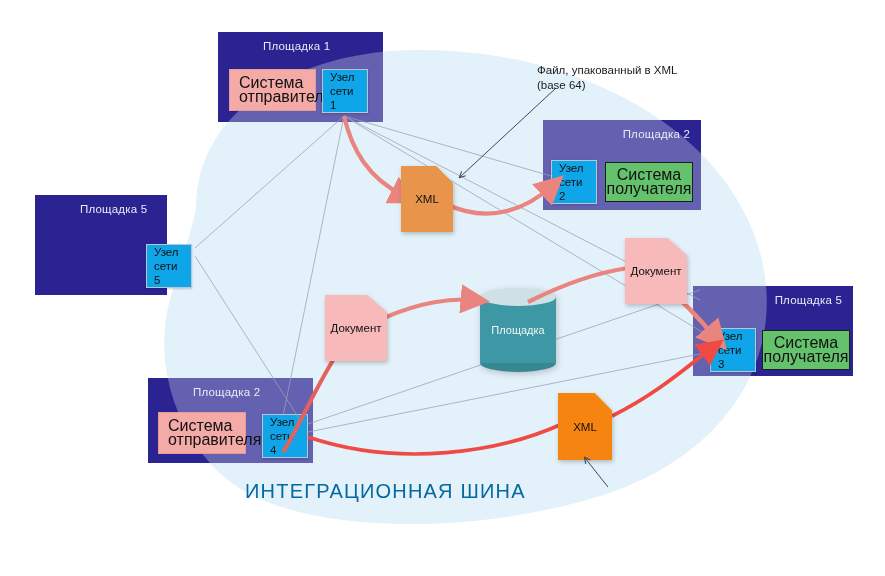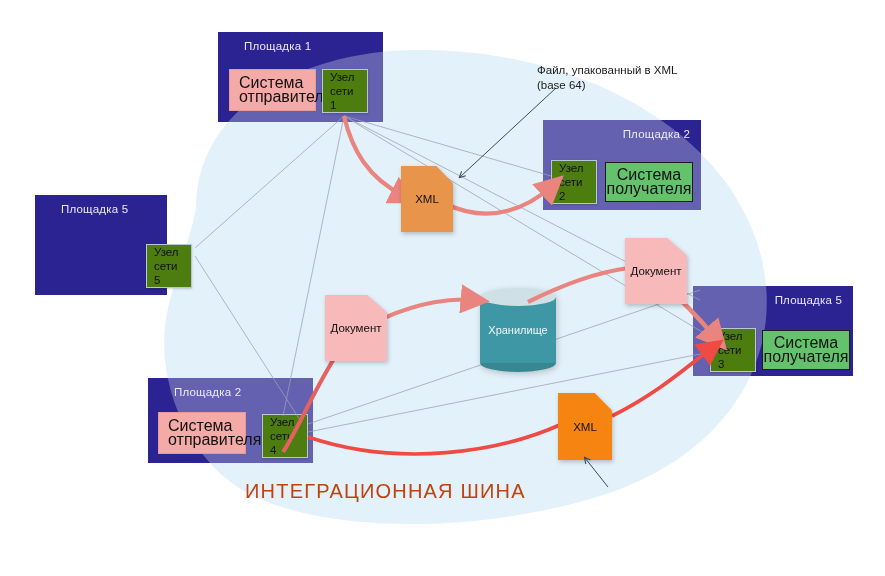--- a/index.html
+++ b/index.html
@@ -25,7 +25,7 @@
     letter-spacing:.2px;
     white-space:nowrap;
   }
-  .site.title-left .site-title{left:26px;top:8px;}
+  .site.title-left .site-title{left:0;top:8px;padding-left:45px;}
   .site.title-right .site-title{right:11px;top:8px;padding-left:16px;}
 
   

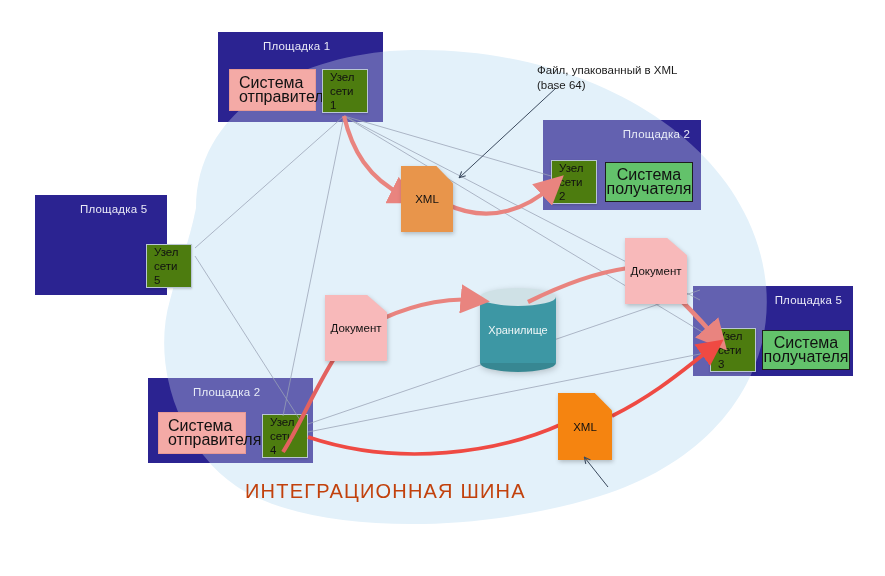--- a/index.html
+++ b/index.html
@@ -53,7 +53,7 @@
     padding:0 6px;
   }
   .ibox.node{
-    background:#4d7c0f;
+    background:#0ea5e9;
     border:1px solid #b9c6d4;
     font-size:11.5px;
     padding:0 7px;

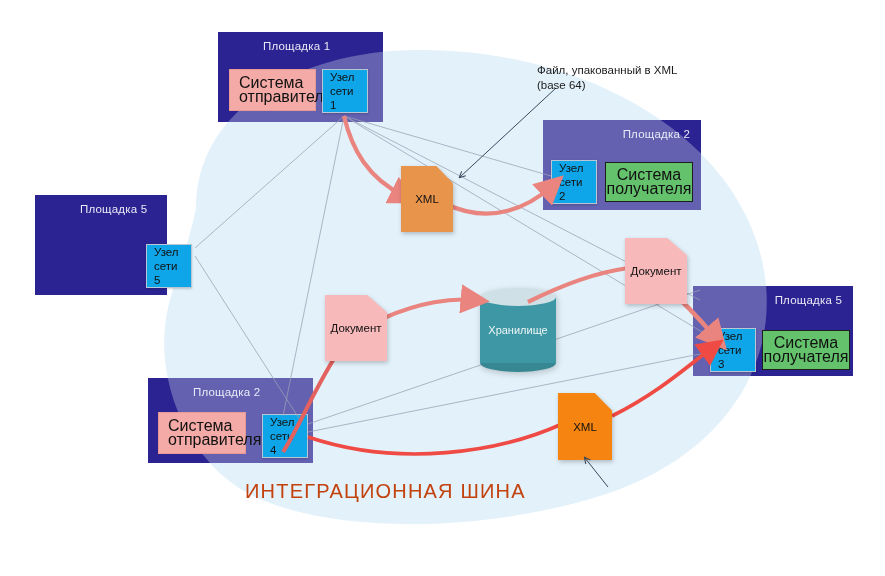--- a/index.html
+++ b/index.html
@@ -225,7 +225,7 @@
     <div class="cbot"></div>
     <div class="cbody"></div>
     <div class="ctop"></div>
-    <div class="clbl">Хранилище</div>
+    <div class="clbl">Площадка</div>
   </div>
 
   <svg class="layer" viewBox="0 0 885 576">

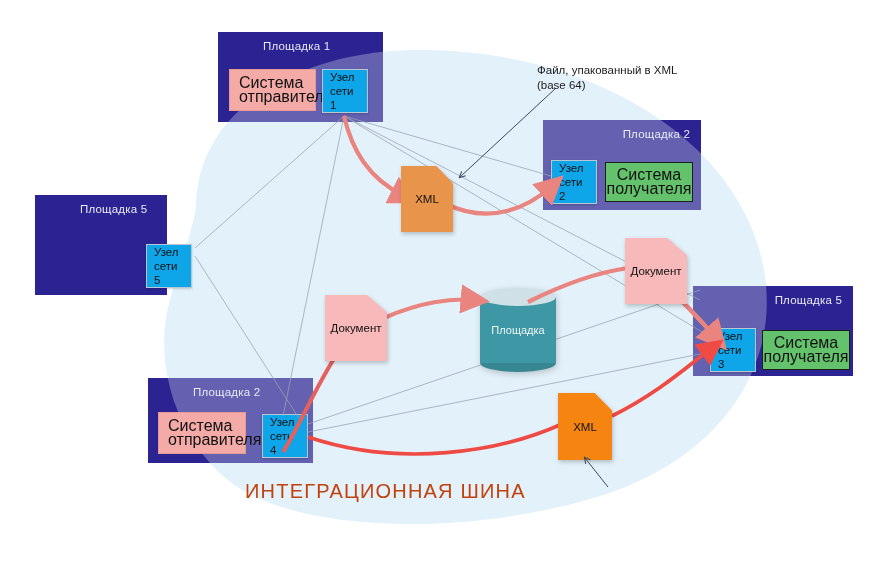--- a/index.html
+++ b/index.html
@@ -102,7 +102,7 @@
     position:absolute;
     font-size:20px;
     letter-spacing:1.2px;
-    color:#c2410c;
+    color:#0369a1;
     white-space:nowrap;
   }
 </style>

